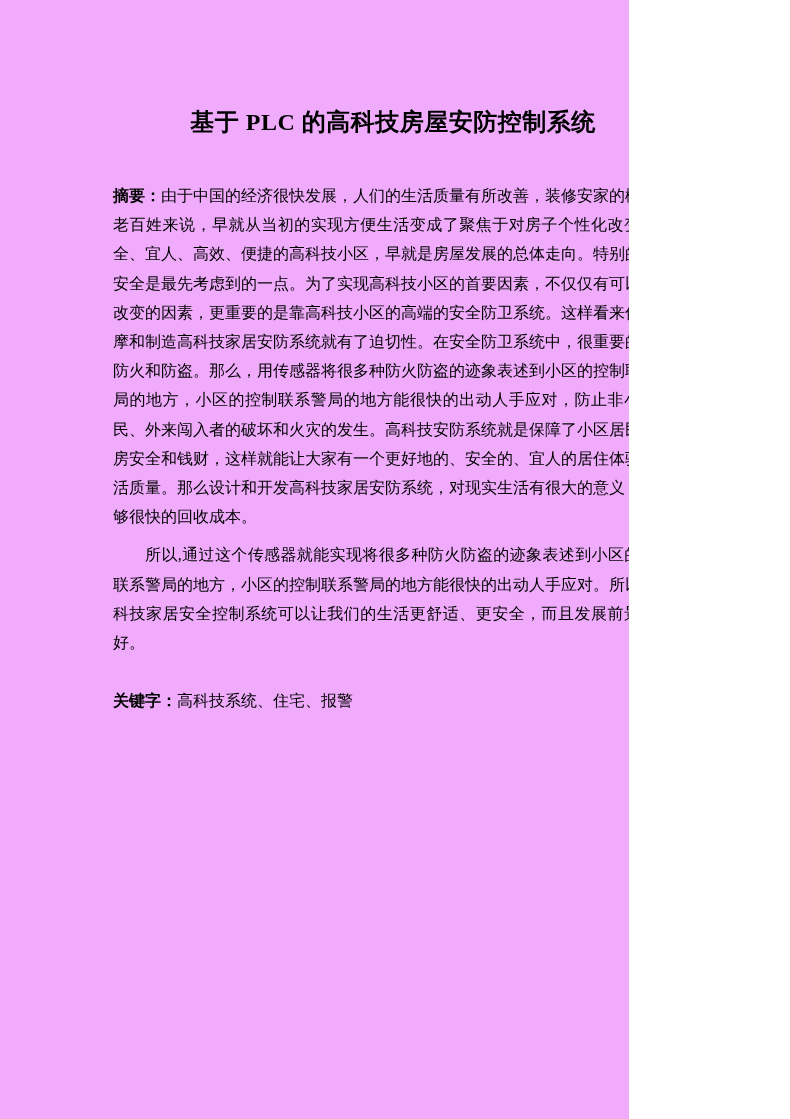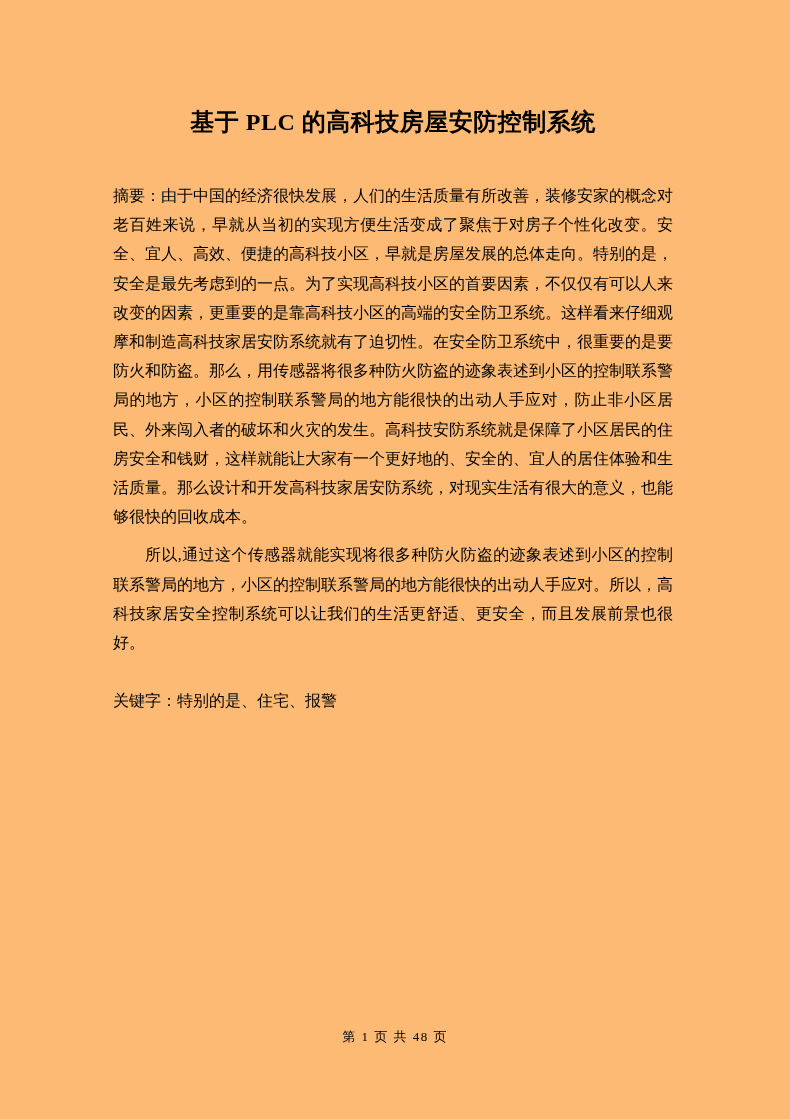--- a/index.html
+++ b/index.html
@@ -17,9 +17,9 @@
   }
   .page {
     position: relative;
-    width: 790px;
+    width: 629px;
     height: 1119px;
-    background: #fdba74;
+    background: #f0abfc;
     overflow: hidden;
   }
   .doc-title {

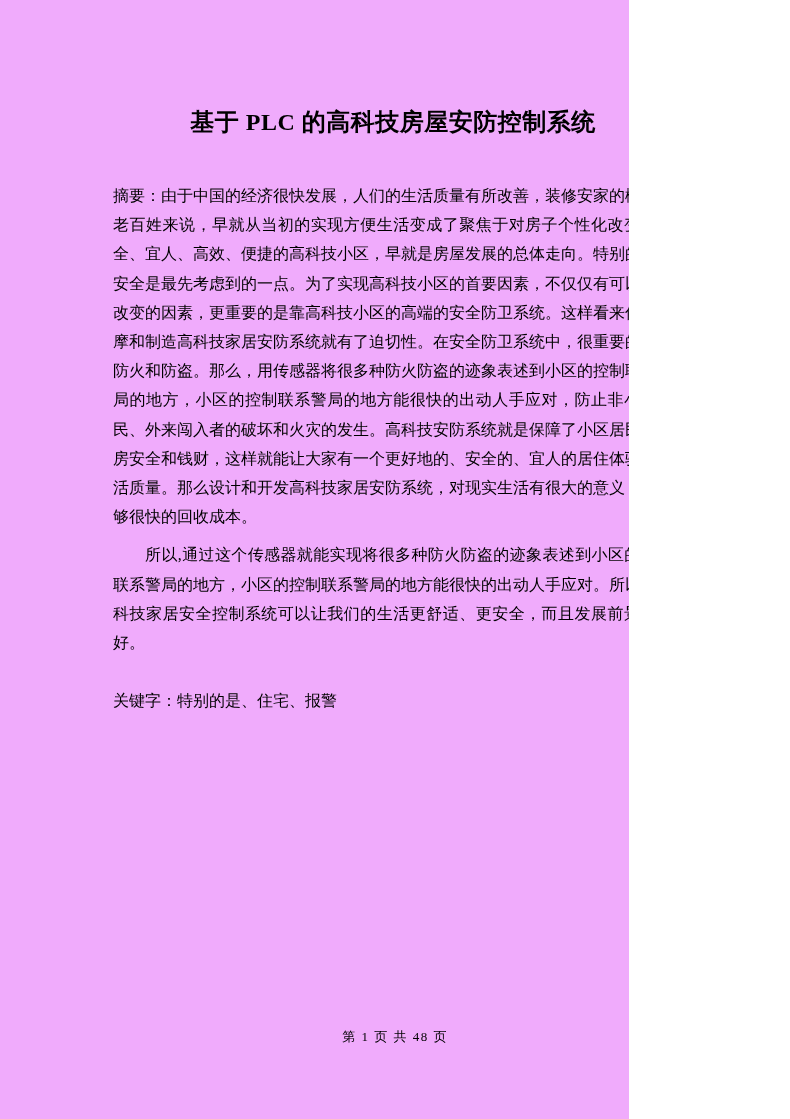--- a/index.html
+++ b/index.html
@@ -52,7 +52,7 @@
     margin-top: 9px;
   }
   .bold-label {
-    font-weight: normal;
+    font-weight: bold;
   }
   .keywords {
     margin: 29.2px 0 0 0;

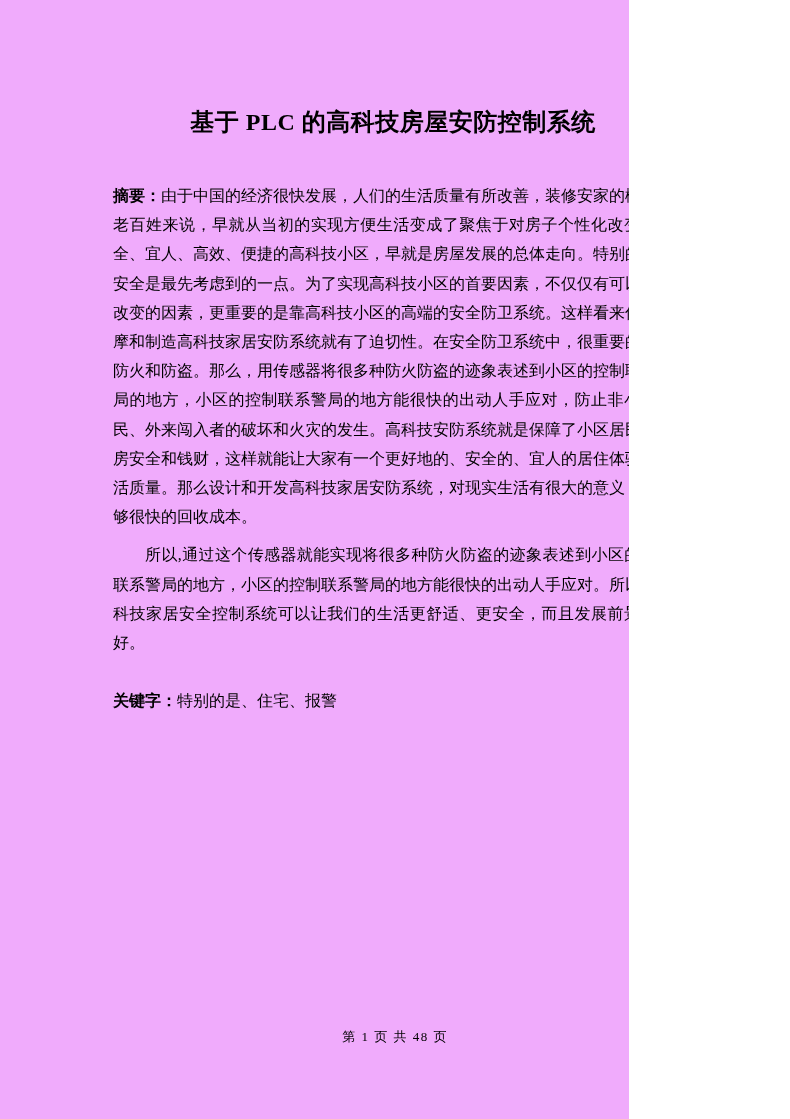--- a/index.html
+++ b/index.html
@@ -81,7 +81,7 @@
 
     <p class="para indent">所以,通过这个传感器就能实现将很多种防火防盗的迹象表述到小区的控制联系警局的地方，小区的控制联系警局的地方能很快的出动人手应对。所以，高科技家居安全控制系统可以让我们的生活更舒适、更安全，而且发展前景也很好。</p>
 
-    <p class="para keywords"><span class="bold-label">关键字：</span><span>特别的是、住宅、报警</span></p>
+    <p class="para keywords"><span class="bold-label">关键字：</span><span>高科技系统、住宅、报警</span></p>
 
   </div>
 

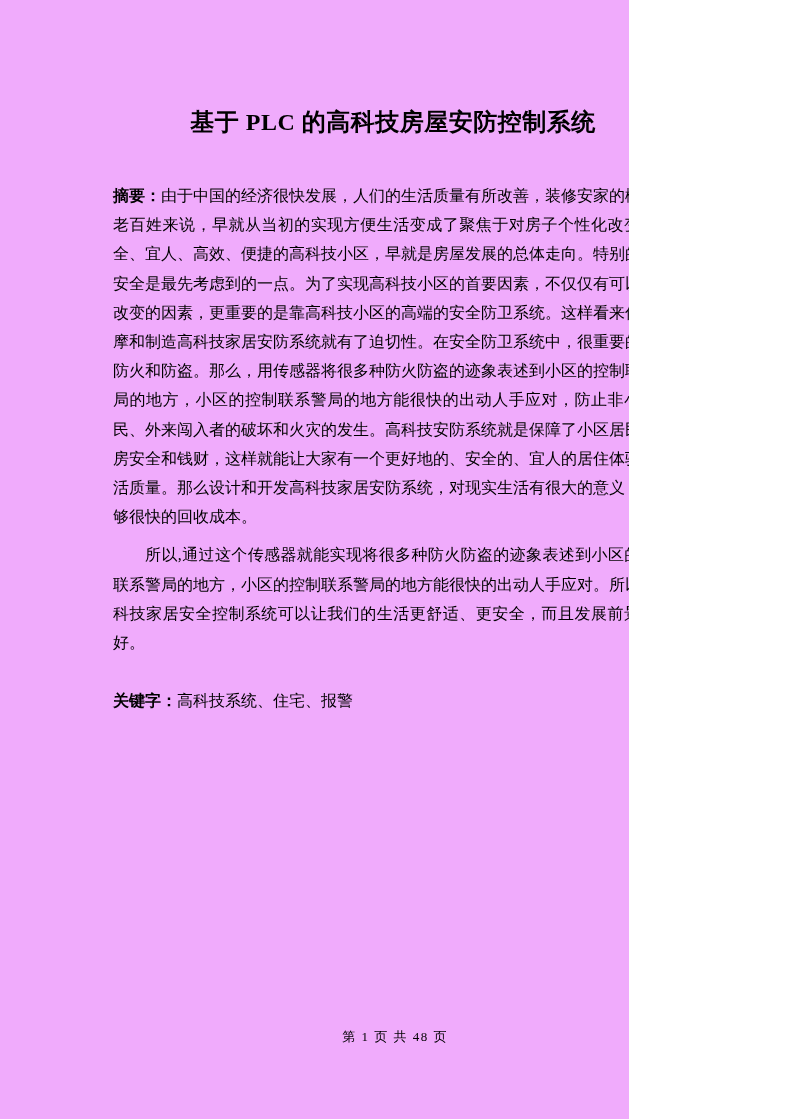--- a/index.html
+++ b/index.html
@@ -85,7 +85,6 @@
 
   </div>
 
-  <div class="page-footer"><span>第 1 页 共 48 页</span></div>
 
 </div>
 

